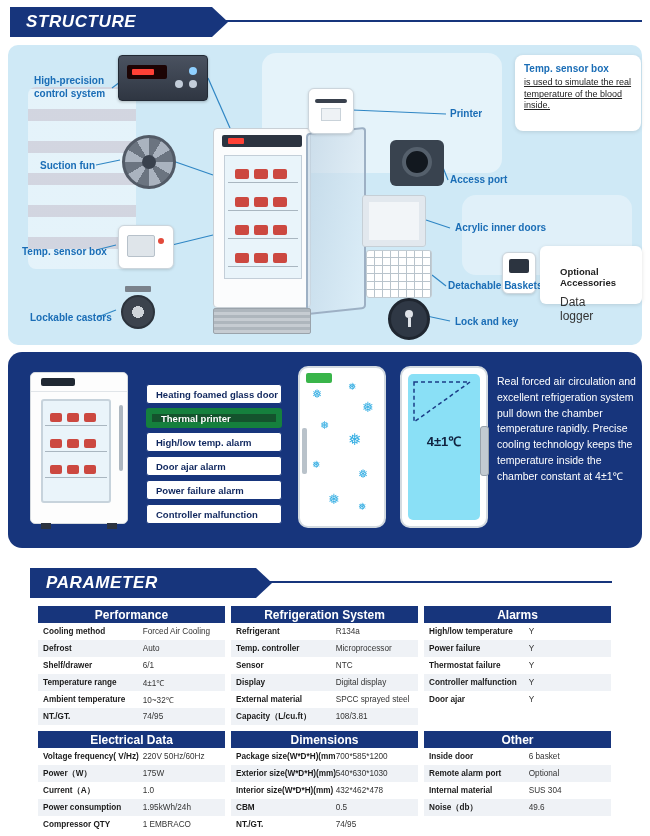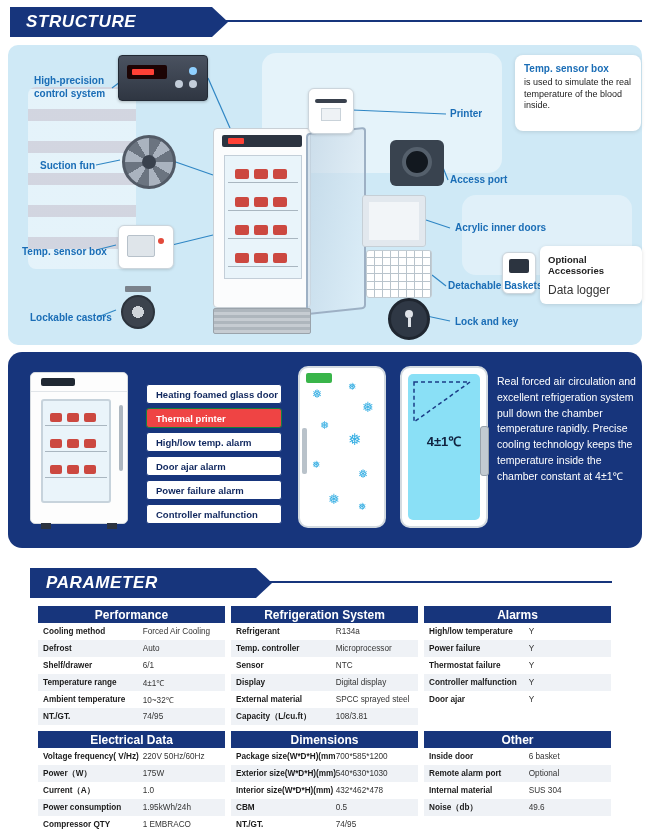--- a/index.html
+++ b/index.html
@@ -76,7 +76,7 @@
   .note-box{position:absolute;left:515px;top:55px;width:126px;height:76px;background:#fff;border-radius:8px;
     padding:8px 9px;box-shadow:0 1px 4px rgba(0,0,0,.12);box-sizing:border-box;}
   .note-title{color:#1a6db6;font-weight:700;font-size:10px;margin-bottom:3px;}
-  .note-body{font-size:9px;color:#222;line-height:1.3;}
+  .note-body{font-size:9px;color:#222;line-height:1.3;text-decoration:underline;}
 
   .opt-box{position:absolute;left:540px;top:246px;width:102px;height:58px;background:#fff;border-radius:6px;
     padding:8px;box-shadow:0 1px 4px rgba(0,0,0,.12);box-sizing:border-box;}

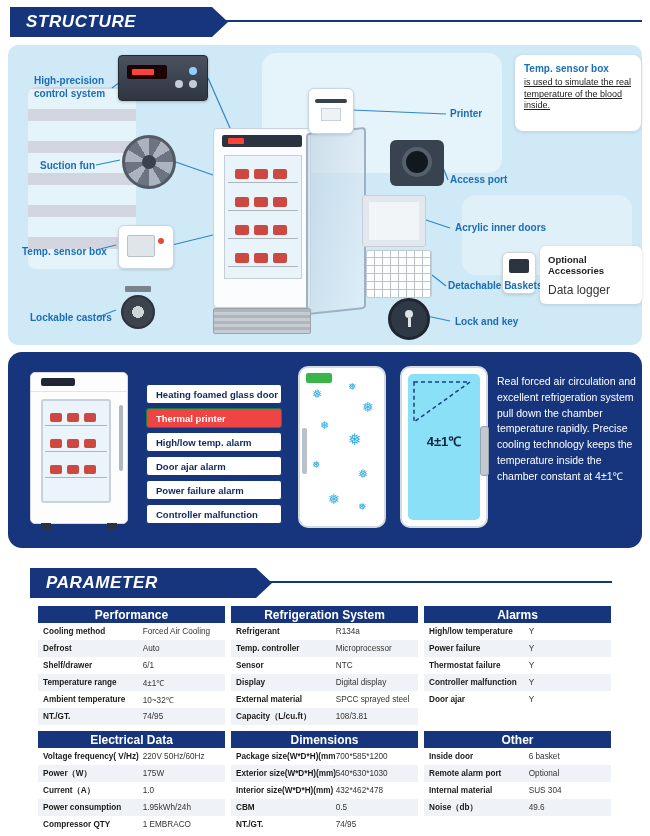--- a/index.html
+++ b/index.html
@@ -79,7 +79,7 @@
   .note-body{font-size:9px;color:#222;line-height:1.3;text-decoration:underline;}
 
   .opt-box{position:absolute;left:540px;top:246px;width:102px;height:58px;background:#fff;border-radius:6px;
-    padding:8px;box-shadow:0 1px 4px rgba(0,0,0,.12);box-sizing:border-box;}
+    padding:20px;box-shadow:0 1px 4px rgba(0,0,0,.12);box-sizing:border-box;}
   .opt-title{font-size:9.5px;font-weight:700;color:#222;margin-bottom:7px;}
   .opt-item{font-size:12px;color:#333;}
   .img-logger{position:absolute;left:502px;top:252px;width:32px;height:40px;}

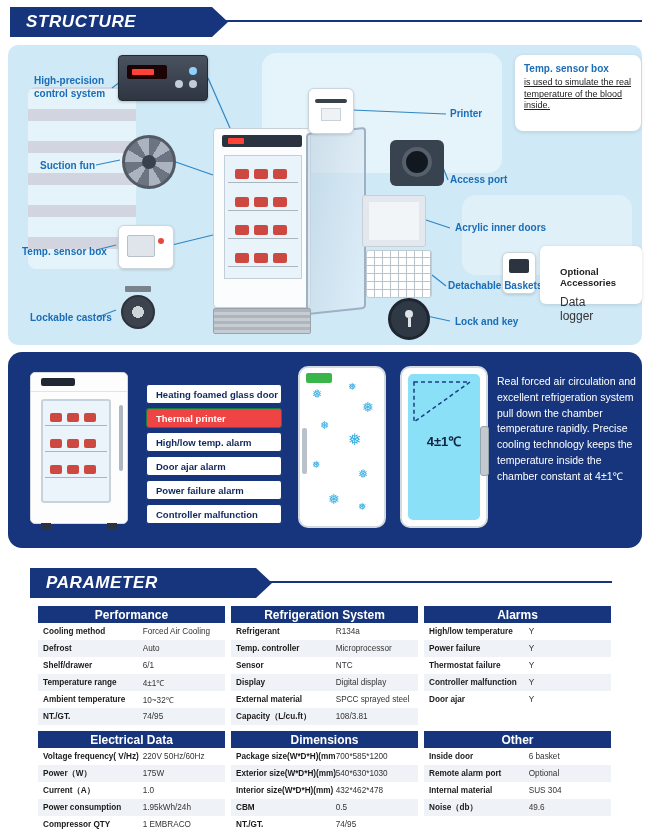--- a/index.html
+++ b/index.html
@@ -98,7 +98,7 @@
 
   .pill{position:absolute;left:146px;width:136px;height:20px;background:#fff;border:1px solid #17357c;border-radius:3px;
     color:#10275e;font-size:9.5px;font-weight:700;display:flex;align-items:center;padding-left:9px;box-sizing:border-box;}
-  .pill.dark{background:#ef4444;border:1px solid #15803d;color:#fff;text-align:center;}
+  .pill.dark{background:#14532d;border:6px solid #15803d;color:#fff;text-align:center;}
 
   .door{position:absolute;top:366px;width:88px;height:162px;background:#fff;border:2px solid #d3dae0;border-radius:10px;box-sizing:border-box;}
   .door-a{left:298px;overflow:hidden;}

